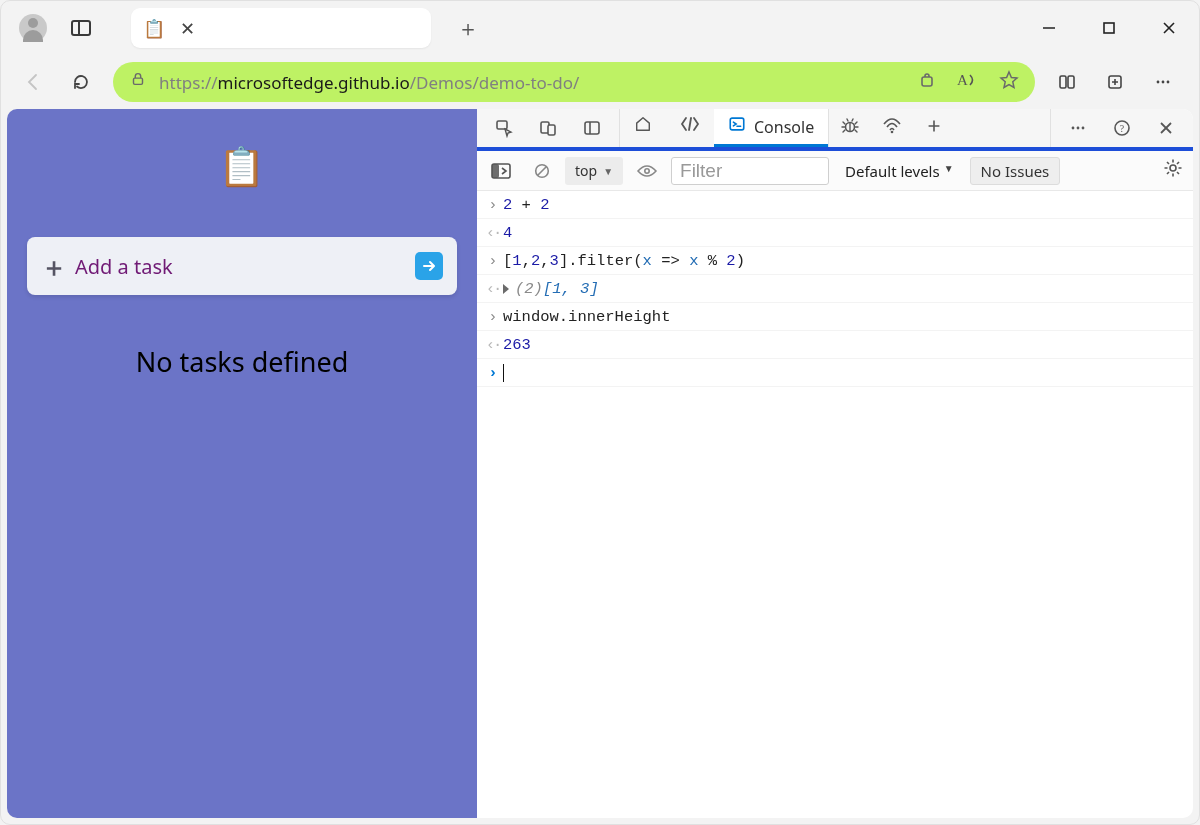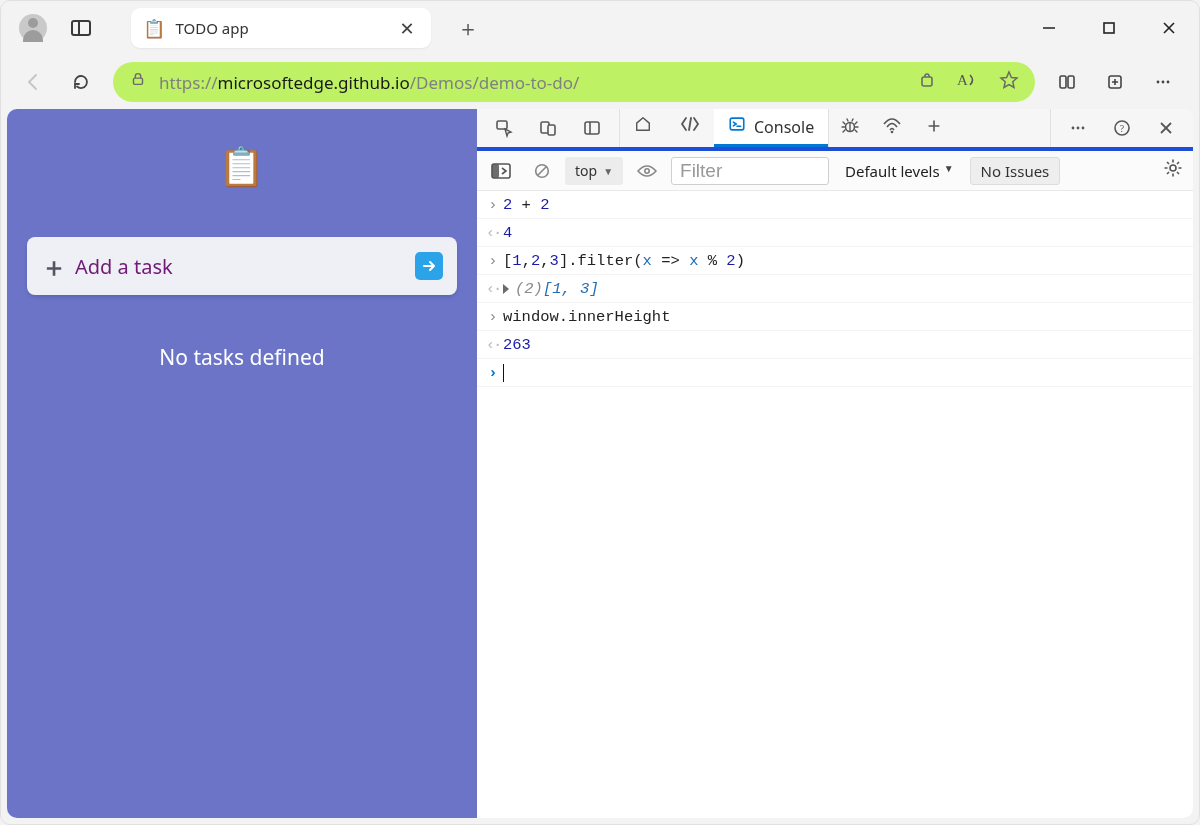--- a/index.html
+++ b/index.html
@@ -394,7 +394,6 @@
 
   <div class="tab">
     <span class="favicon">📋</span>
-    <span class="tab-title">TODO app</span>
     <div class="tab-close">✕</div>
   </div>
 

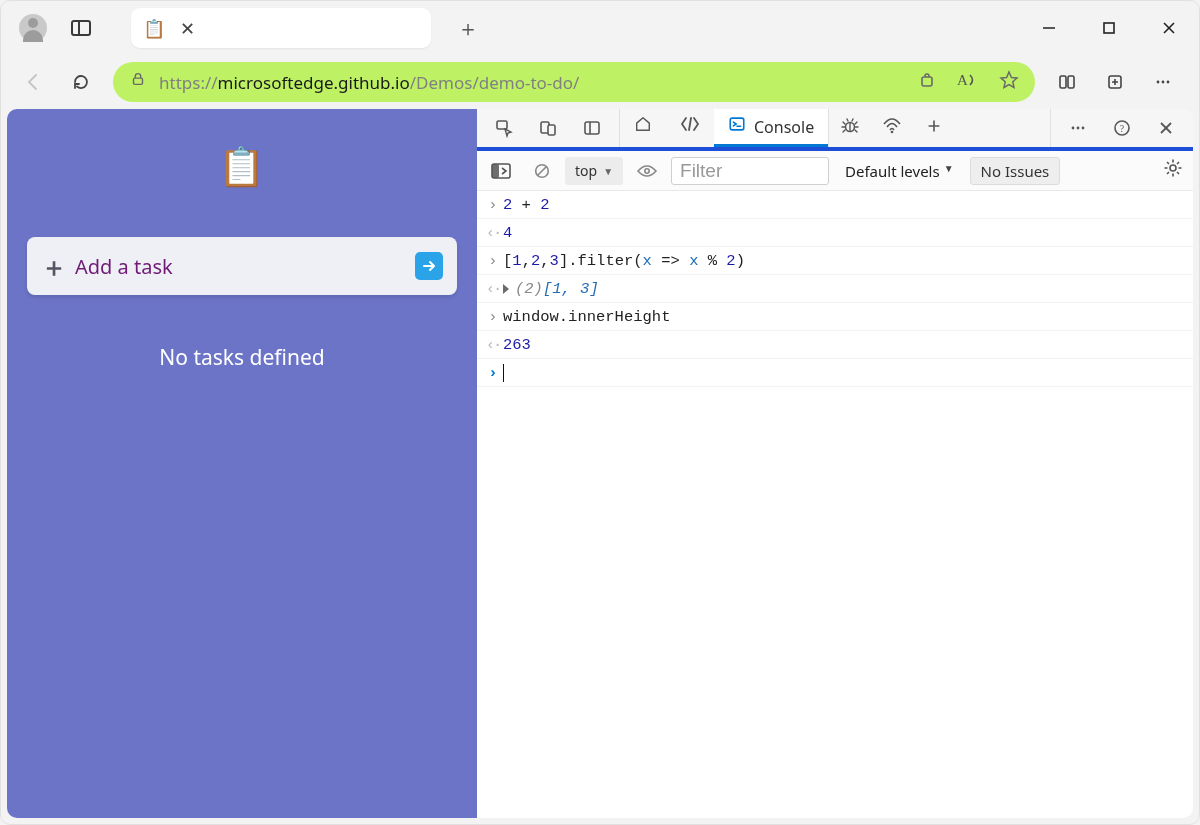--- a/index.html
+++ b/index.html
@@ -229,8 +229,8 @@
 }
 .no-tasks {
   margin-top: 48px;
-  font-size: 21px;
-  color: #ffffff;
+  font-size: 27px;
+  color: #000000;
 }
 
 

